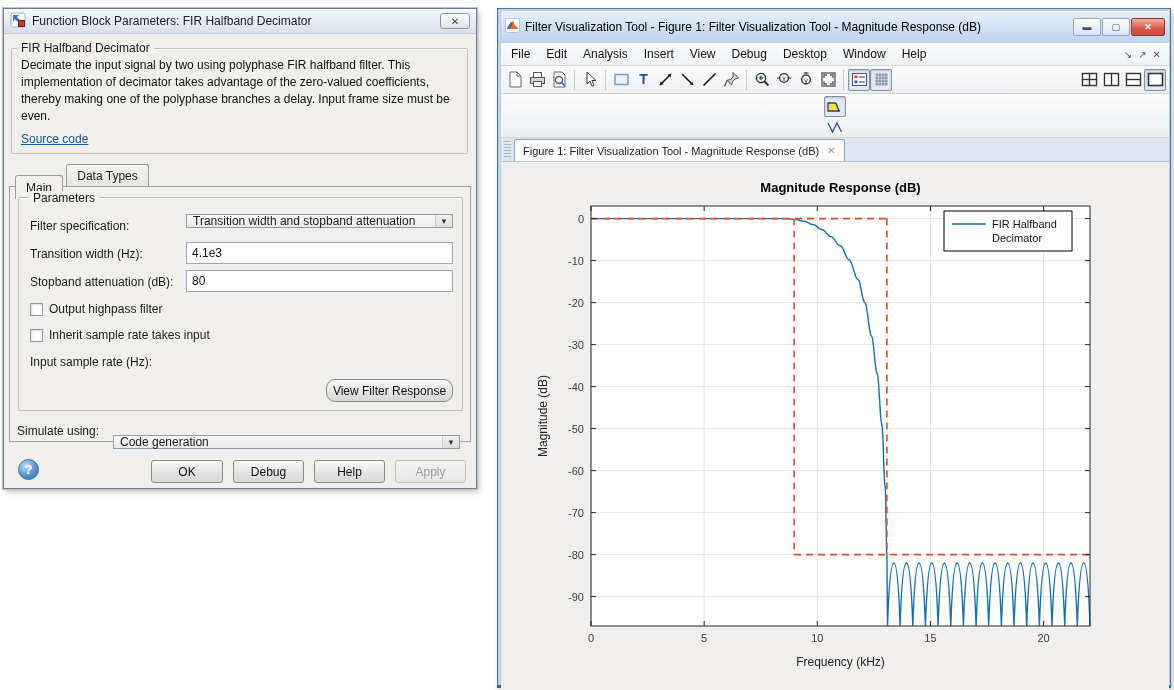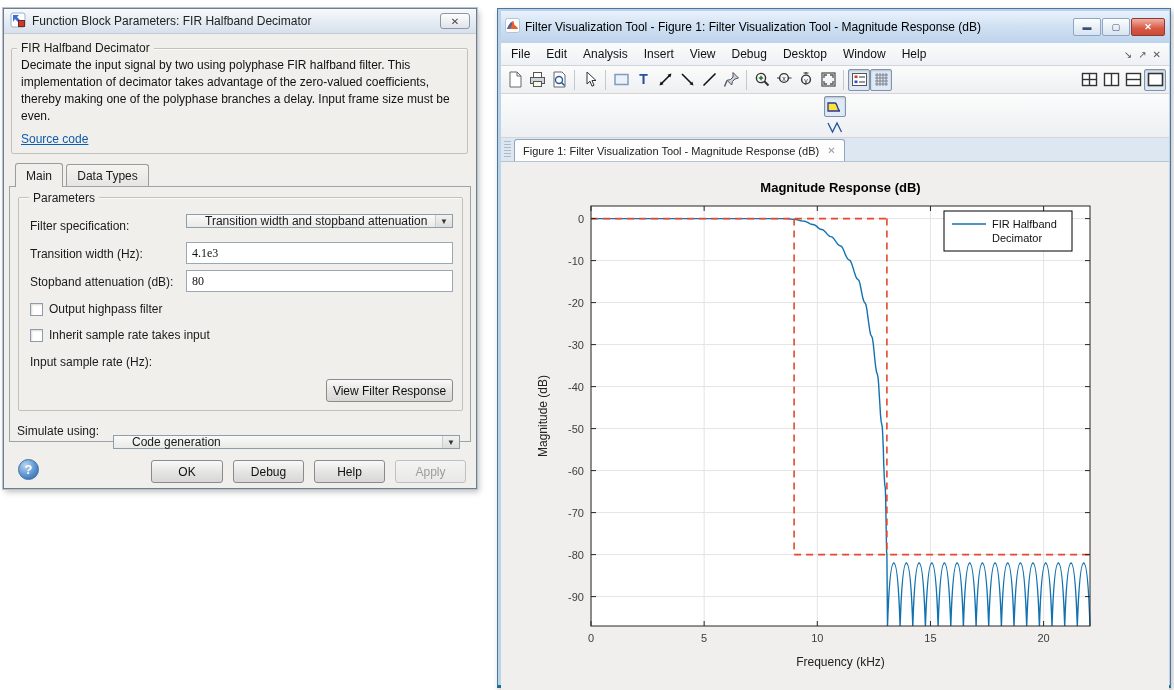--- a/index.html
+++ b/index.html
@@ -23,7 +23,7 @@
   .tab { position:absolute; height:23px; display:flex; align-items:center; justify-content:center;
     border:1px solid #9b9b98; border-bottom:none; border-radius:3px 3px 0 0;
     background:linear-gradient(#f5f4f1,#e6e4df); z-index:2; }
-  .tab.active { background:#f0efec; height:24px; z-index:4; }
+  .tab.active { background:#f0efec; height:24px; z-index:4;margin-top:12px; }
   .panel { position:absolute; border:1px solid #9ba3ab; background:#f0efec; z-index:3; }
   .flbl { position:absolute; white-space:nowrap; }
   .tin { position:absolute; height:22px; border:1px solid #9aa8b6; background:#fff; font-size:12px;

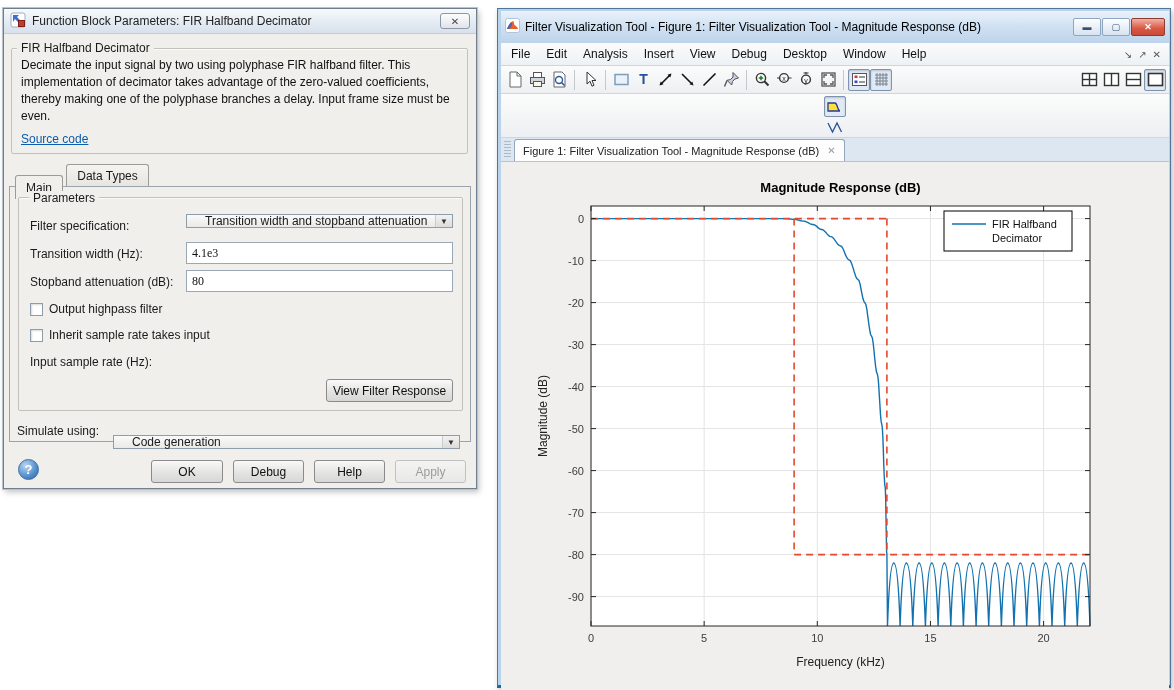--- a/index.html
+++ b/index.html
@@ -29,7 +29,7 @@
   .tin { position:absolute; height:22px; border:1px solid #9aa8b6; background:#fff; font-size:12px;
     padding:0 5px; font-family:Liberation Serif, serif; color:#111; }
   .combo { position:absolute; height:14px; border:1px solid #8e9daa; background:linear-gradient(#fafafa,#e9e9e7);
-    display:flex; align-items:center; padding-left:18px; cursor:default;justify-content:flex-end; }
+    display:flex; align-items:center; padding-left:6px; cursor:default;justify-content:flex-end; }
   .combo .arr { margin-left:auto; width:17px; height:100%; display:flex; align-items:center; justify-content:center;
     font-size:8px; color:#333; border-left:1px solid #c8cdd2; background:linear-gradient(#f2f2f2,#dcdcda); }
   .cbox { position:absolute; width:13px; height:13px; background:#fff; border:1px solid #8e9ca9;

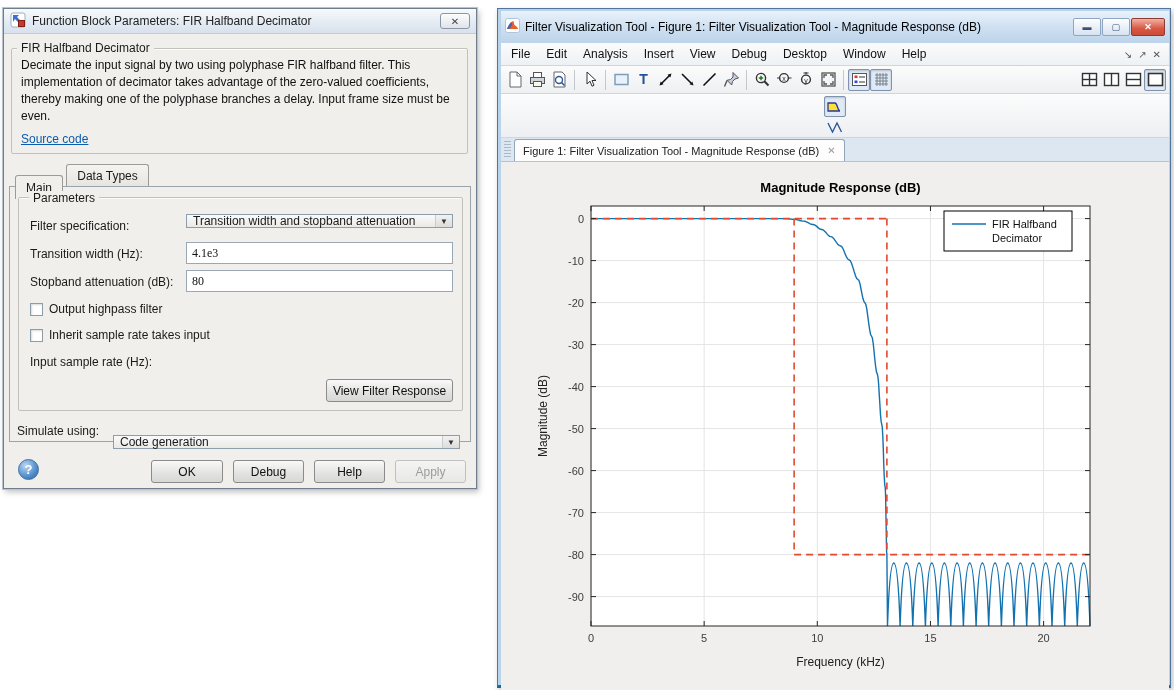--- a/index.html
+++ b/index.html
@@ -27,7 +27,7 @@
   .panel { position:absolute; border:1px solid #9ba3ab; background:#f0efec; z-index:3; }
   .flbl { position:absolute; white-space:nowrap; }
   .tin { position:absolute; height:22px; border:1px solid #9aa8b6; background:#fff; font-size:12px;
-    padding:0 5px; font-family:Liberation Serif, serif; color:#111; }
+    padding:0 5px; font-family:Liberation Sans, sans-serif; color:#111; }
   .combo { position:absolute; height:14px; border:1px solid #8e9daa; background:linear-gradient(#fafafa,#e9e9e7);
     display:flex; align-items:center; padding-left:6px; cursor:default;justify-content:flex-end; }
   .combo .arr { margin-left:auto; width:17px; height:100%; display:flex; align-items:center; justify-content:center;

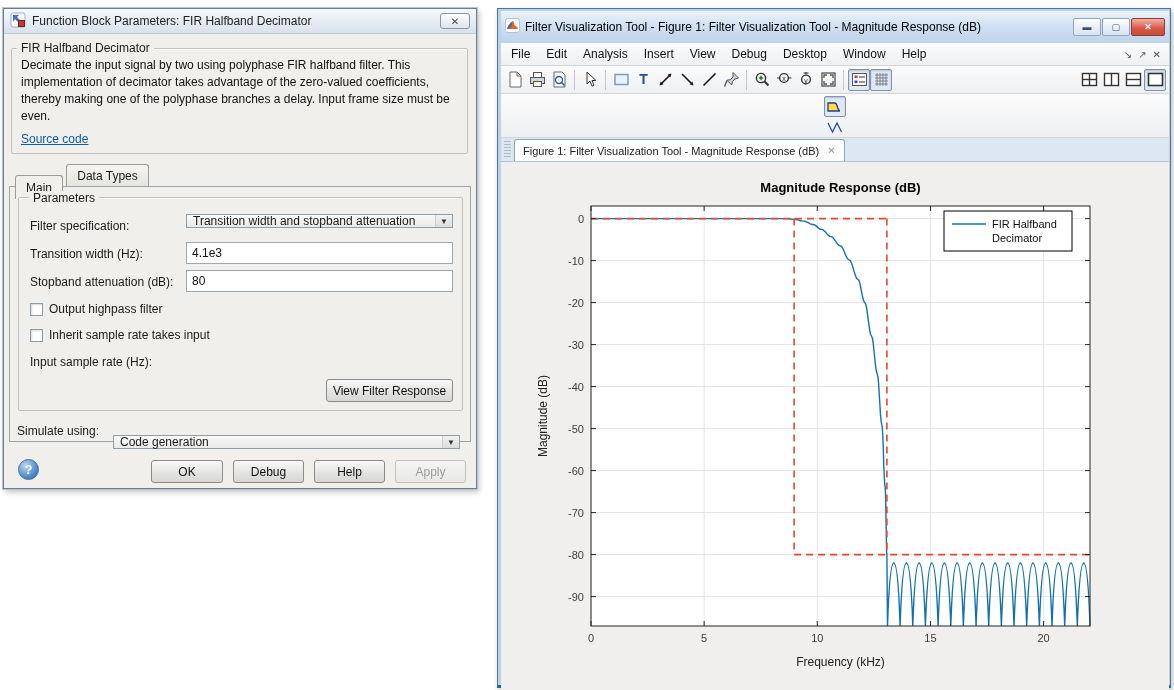--- a/index.html
+++ b/index.html
@@ -132,7 +132,7 @@
 
     <span class="flbl" style="left:26px; top:346px; z-index:6;">Input sample rate (Hz):</span>
 
-    <div class="btn" style="left:322px; top:370px; width:127px; z-index:6;">View Filter Response</div>
+    <div class="btn" style="left:322px; top:370px; width:127px; z-index:6;border-radius:9px;">View Filter Response</div>
 
     <span class="flbl" style="left:13px; top:415px; z-index:6;">Simulate using:</span>
     <div class="combo" style="left:109px; top:410px; width:347px; z-index:6;margin-top:16px;">

